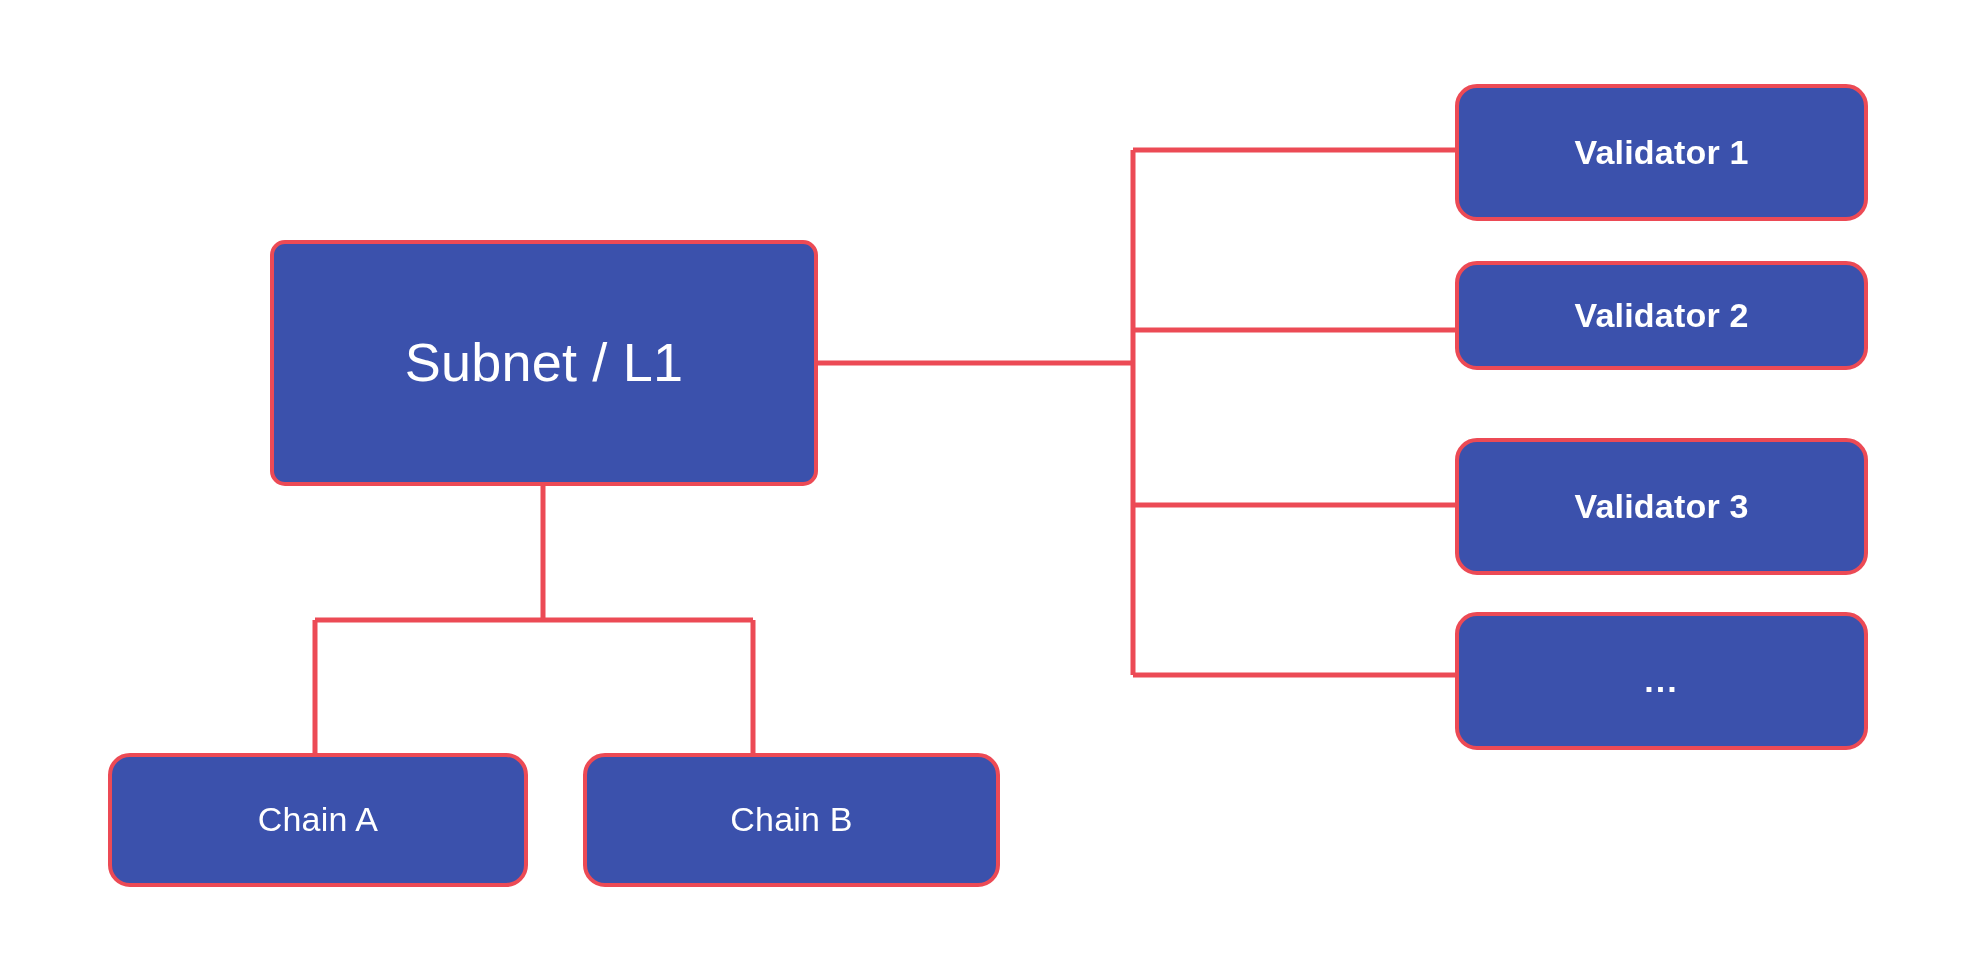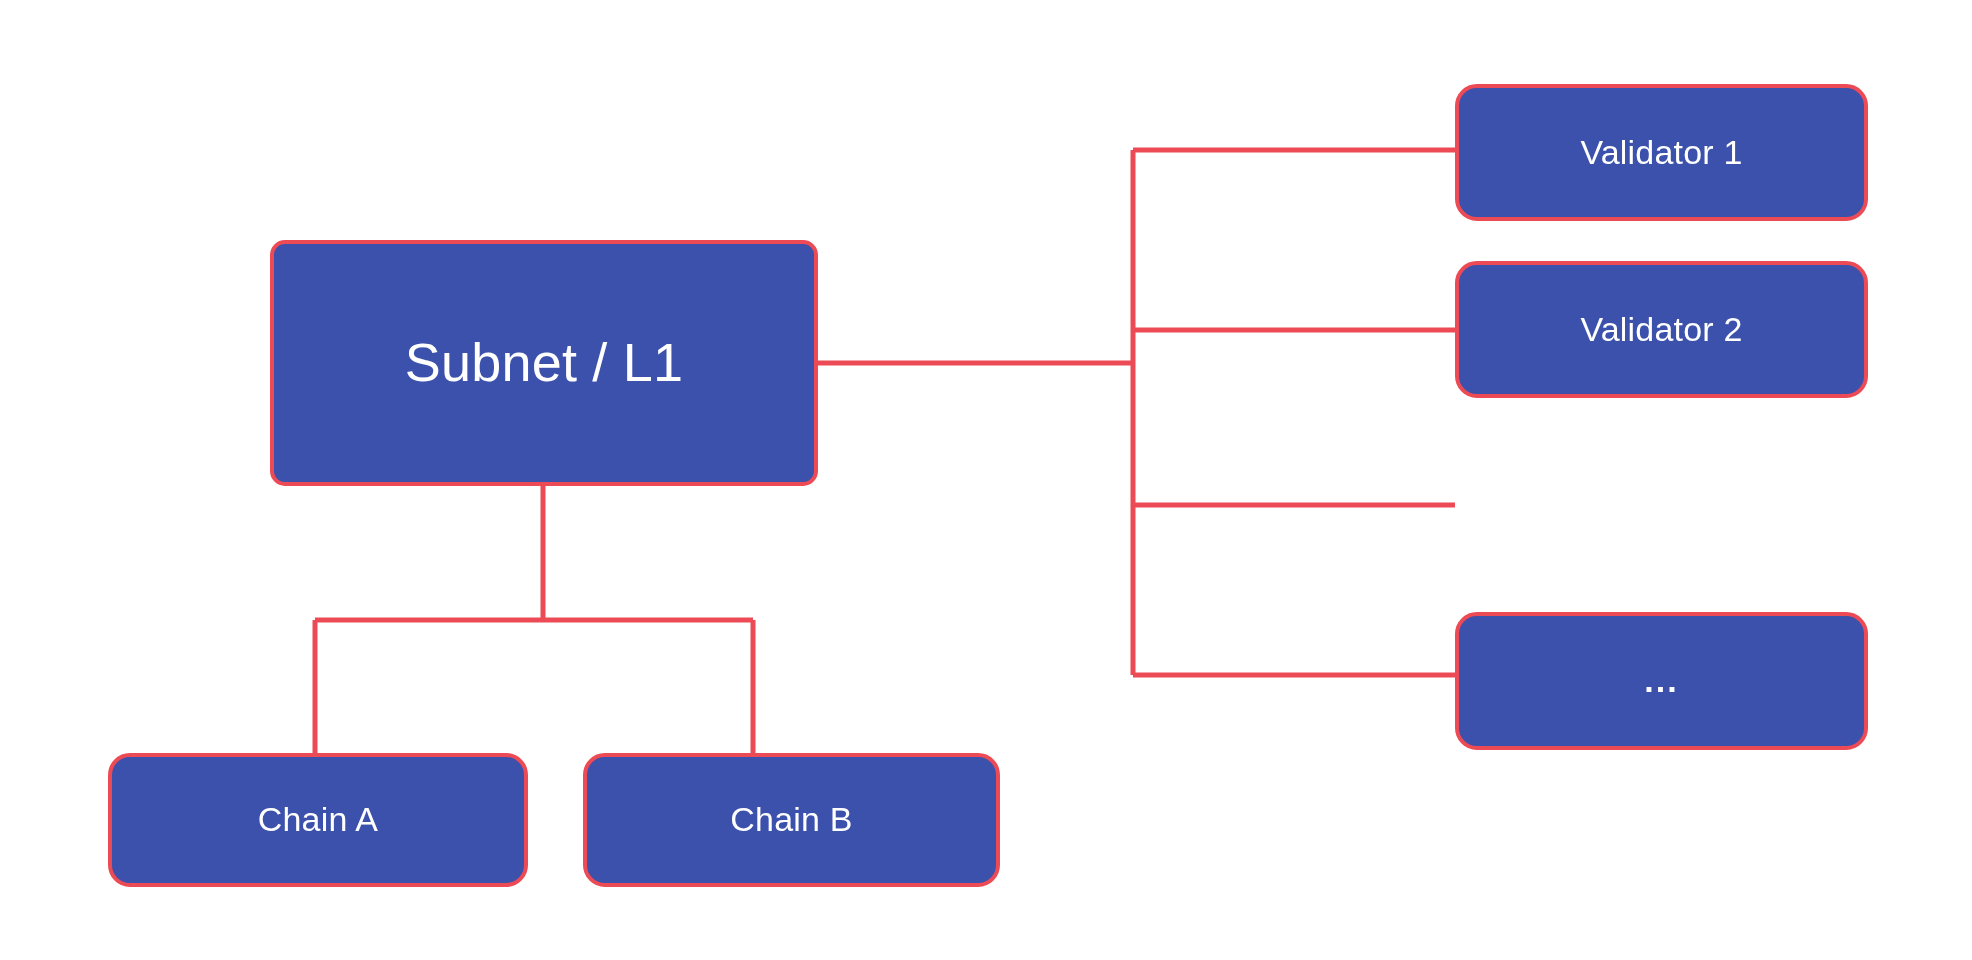--- a/index.html
+++ b/index.html
@@ -62,7 +62,7 @@
   }
   .node.validator .node-label {
     font-size: 34px;
-    font-weight: 400;
+    font-weight: 700;
   }
   .node.ellipsis .node-label {
     font-size: 34px;

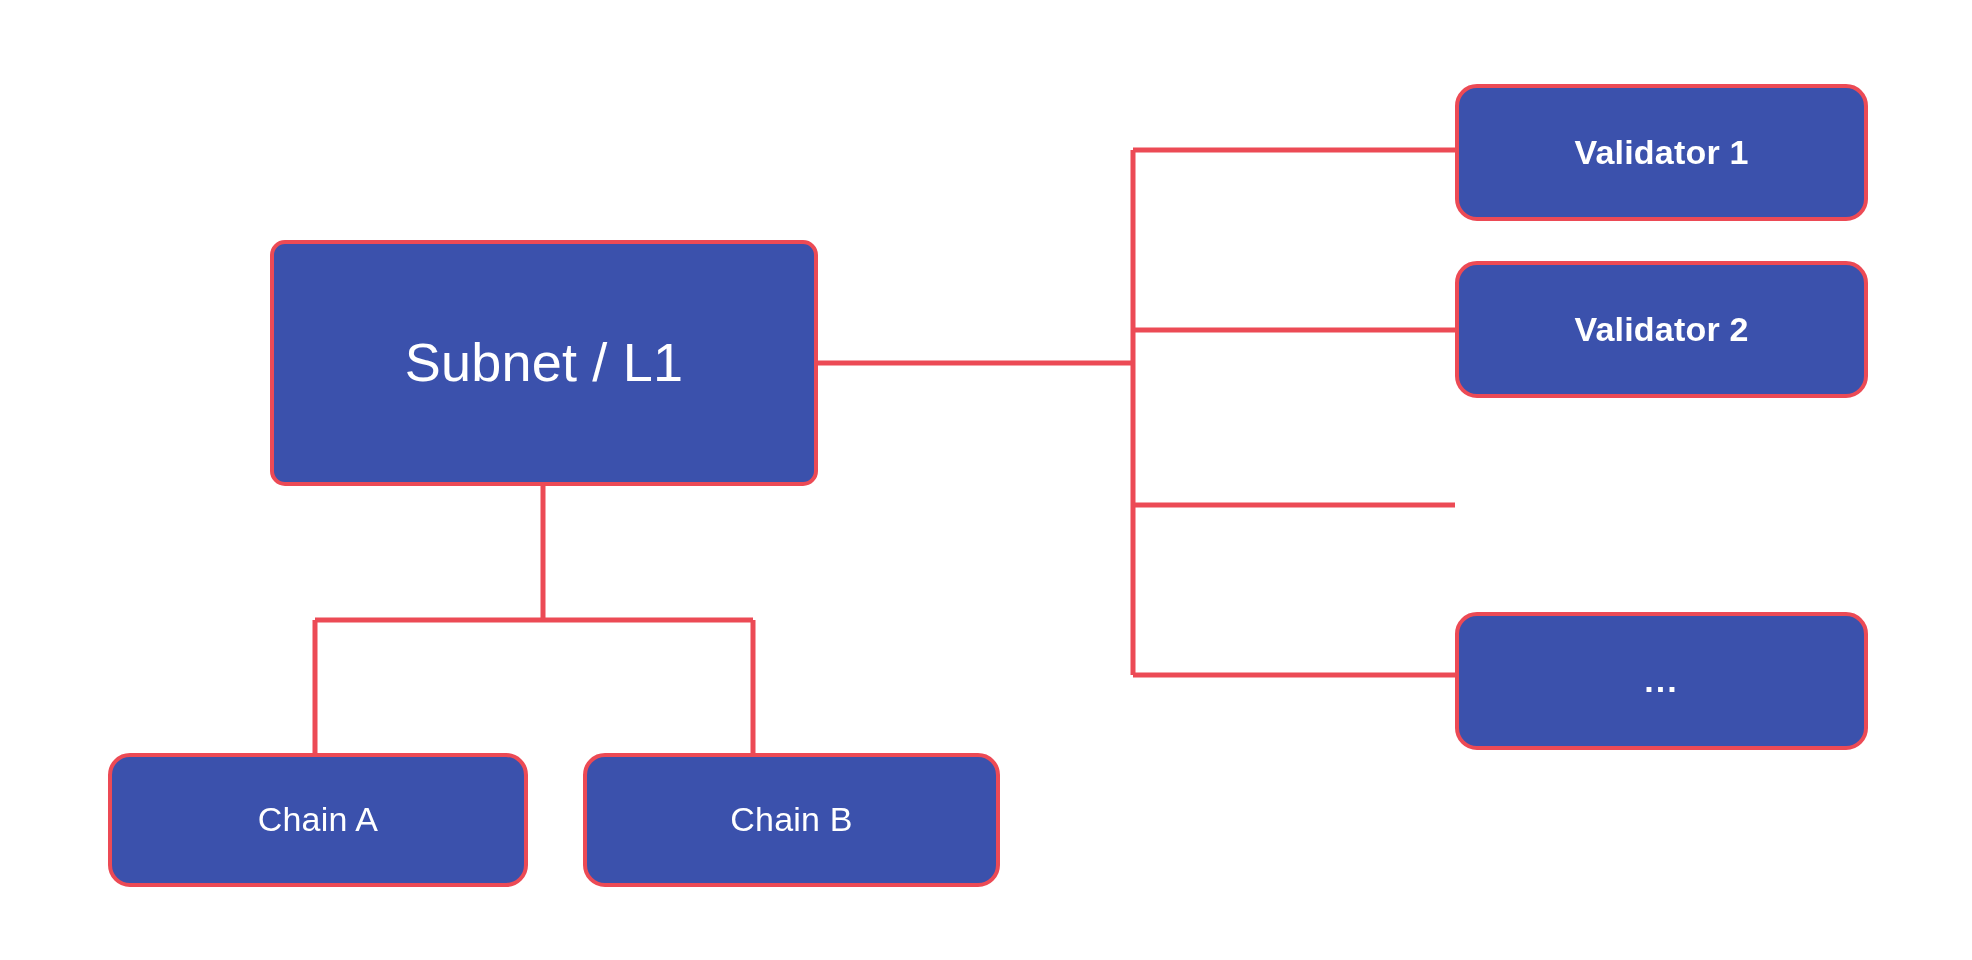--- a/index.html
+++ b/index.html
@@ -104,7 +104,7 @@
   <div class="node validator" style="left: 1455px; top: 84px; width: 413px; height: 137px;">
     <span class="node-label">Validator 1</span>
   </div>
-  <div class="node validator" style="left: 1455px; top: 261px; width: 413px; height: 137px;">
+  <div class="node validator" style="left: 1455px; top: 261px; width: 413px; height: 109px;">
     <span class="node-label">Validator 2</span>
   </div>
   <div class="node validator ellipsis" style="left: 1455px; top: 612px; width: 413px; height: 138px;">

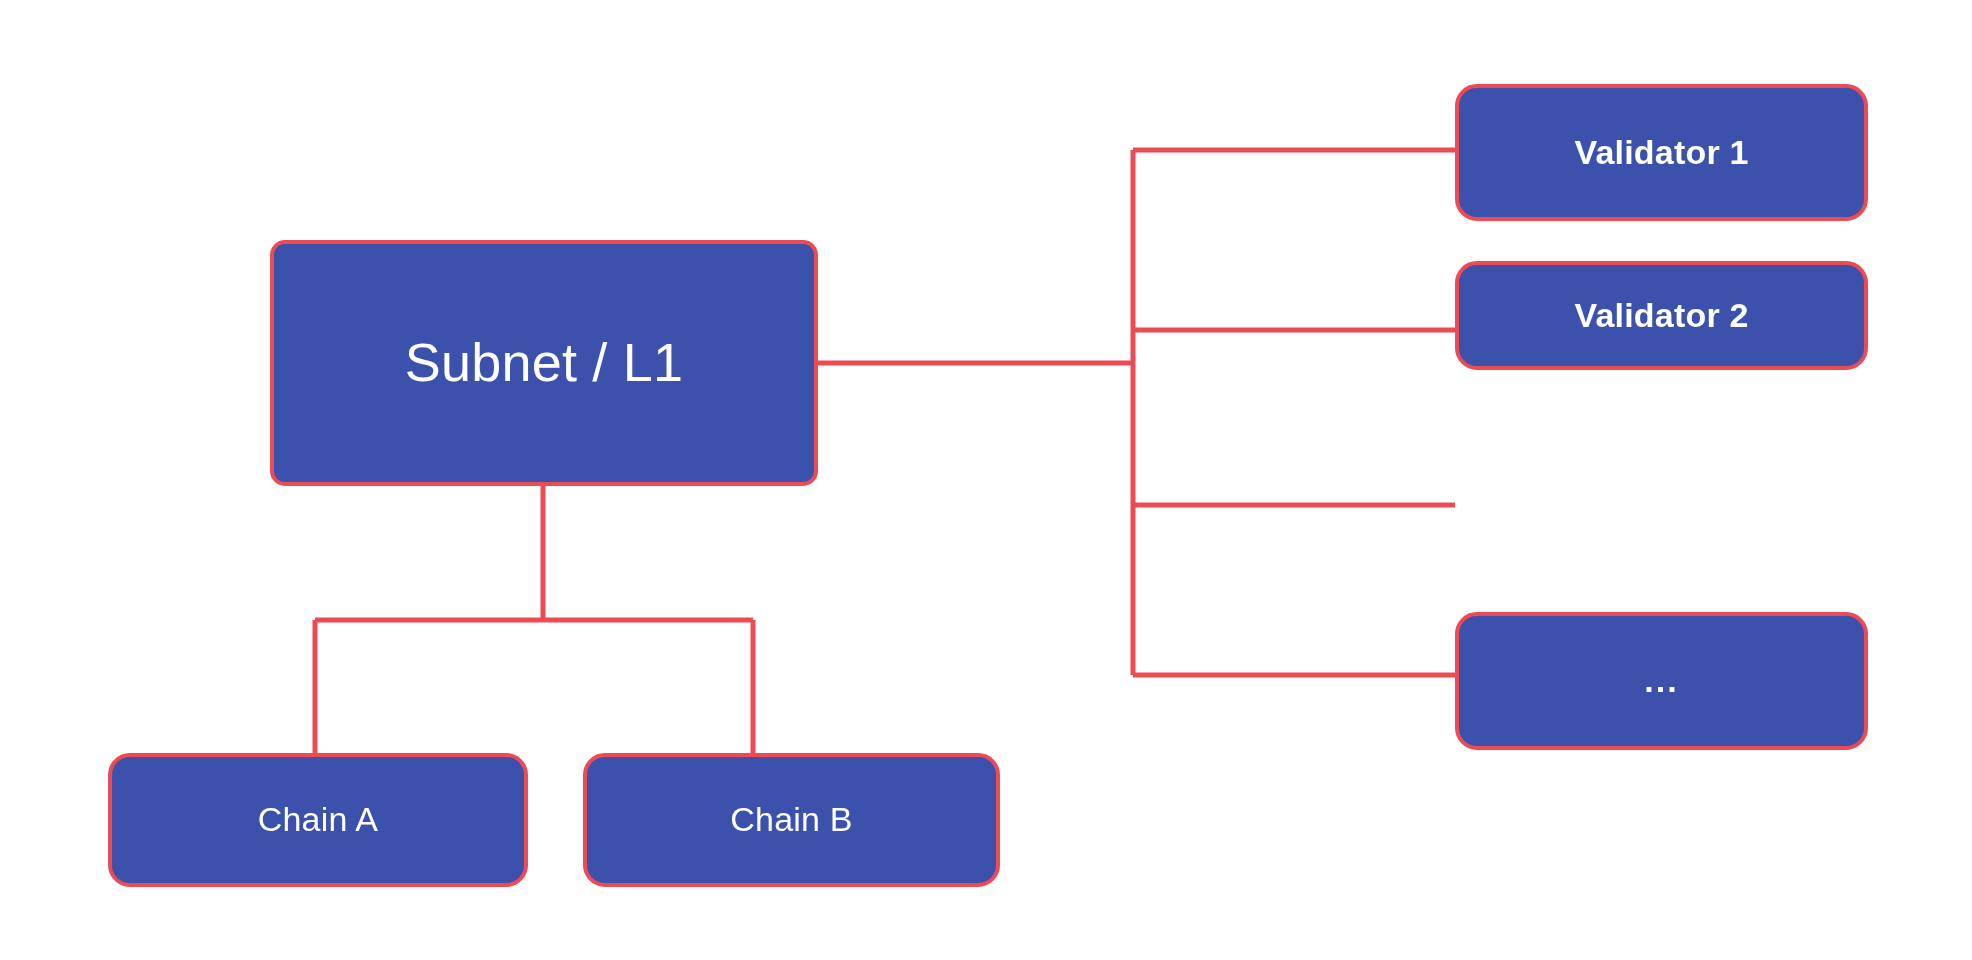--- a/index.html
+++ b/index.html
@@ -107,6 +107,9 @@
   <div class="node validator" style="left: 1455px; top: 261px; width: 413px; height: 109px;">
     <span class="node-label">Validator 2</span>
   </div>
+  <div class="node validator" style="left: 1455px; top: 438px; width: 413px; height: 137px;">
+    <span class="node-label">Validator 3</span>
+  </div>
   <div class="node validator ellipsis" style="left: 1455px; top: 612px; width: 413px; height: 138px;">
     <span class="node-label">...</span>
   </div>

